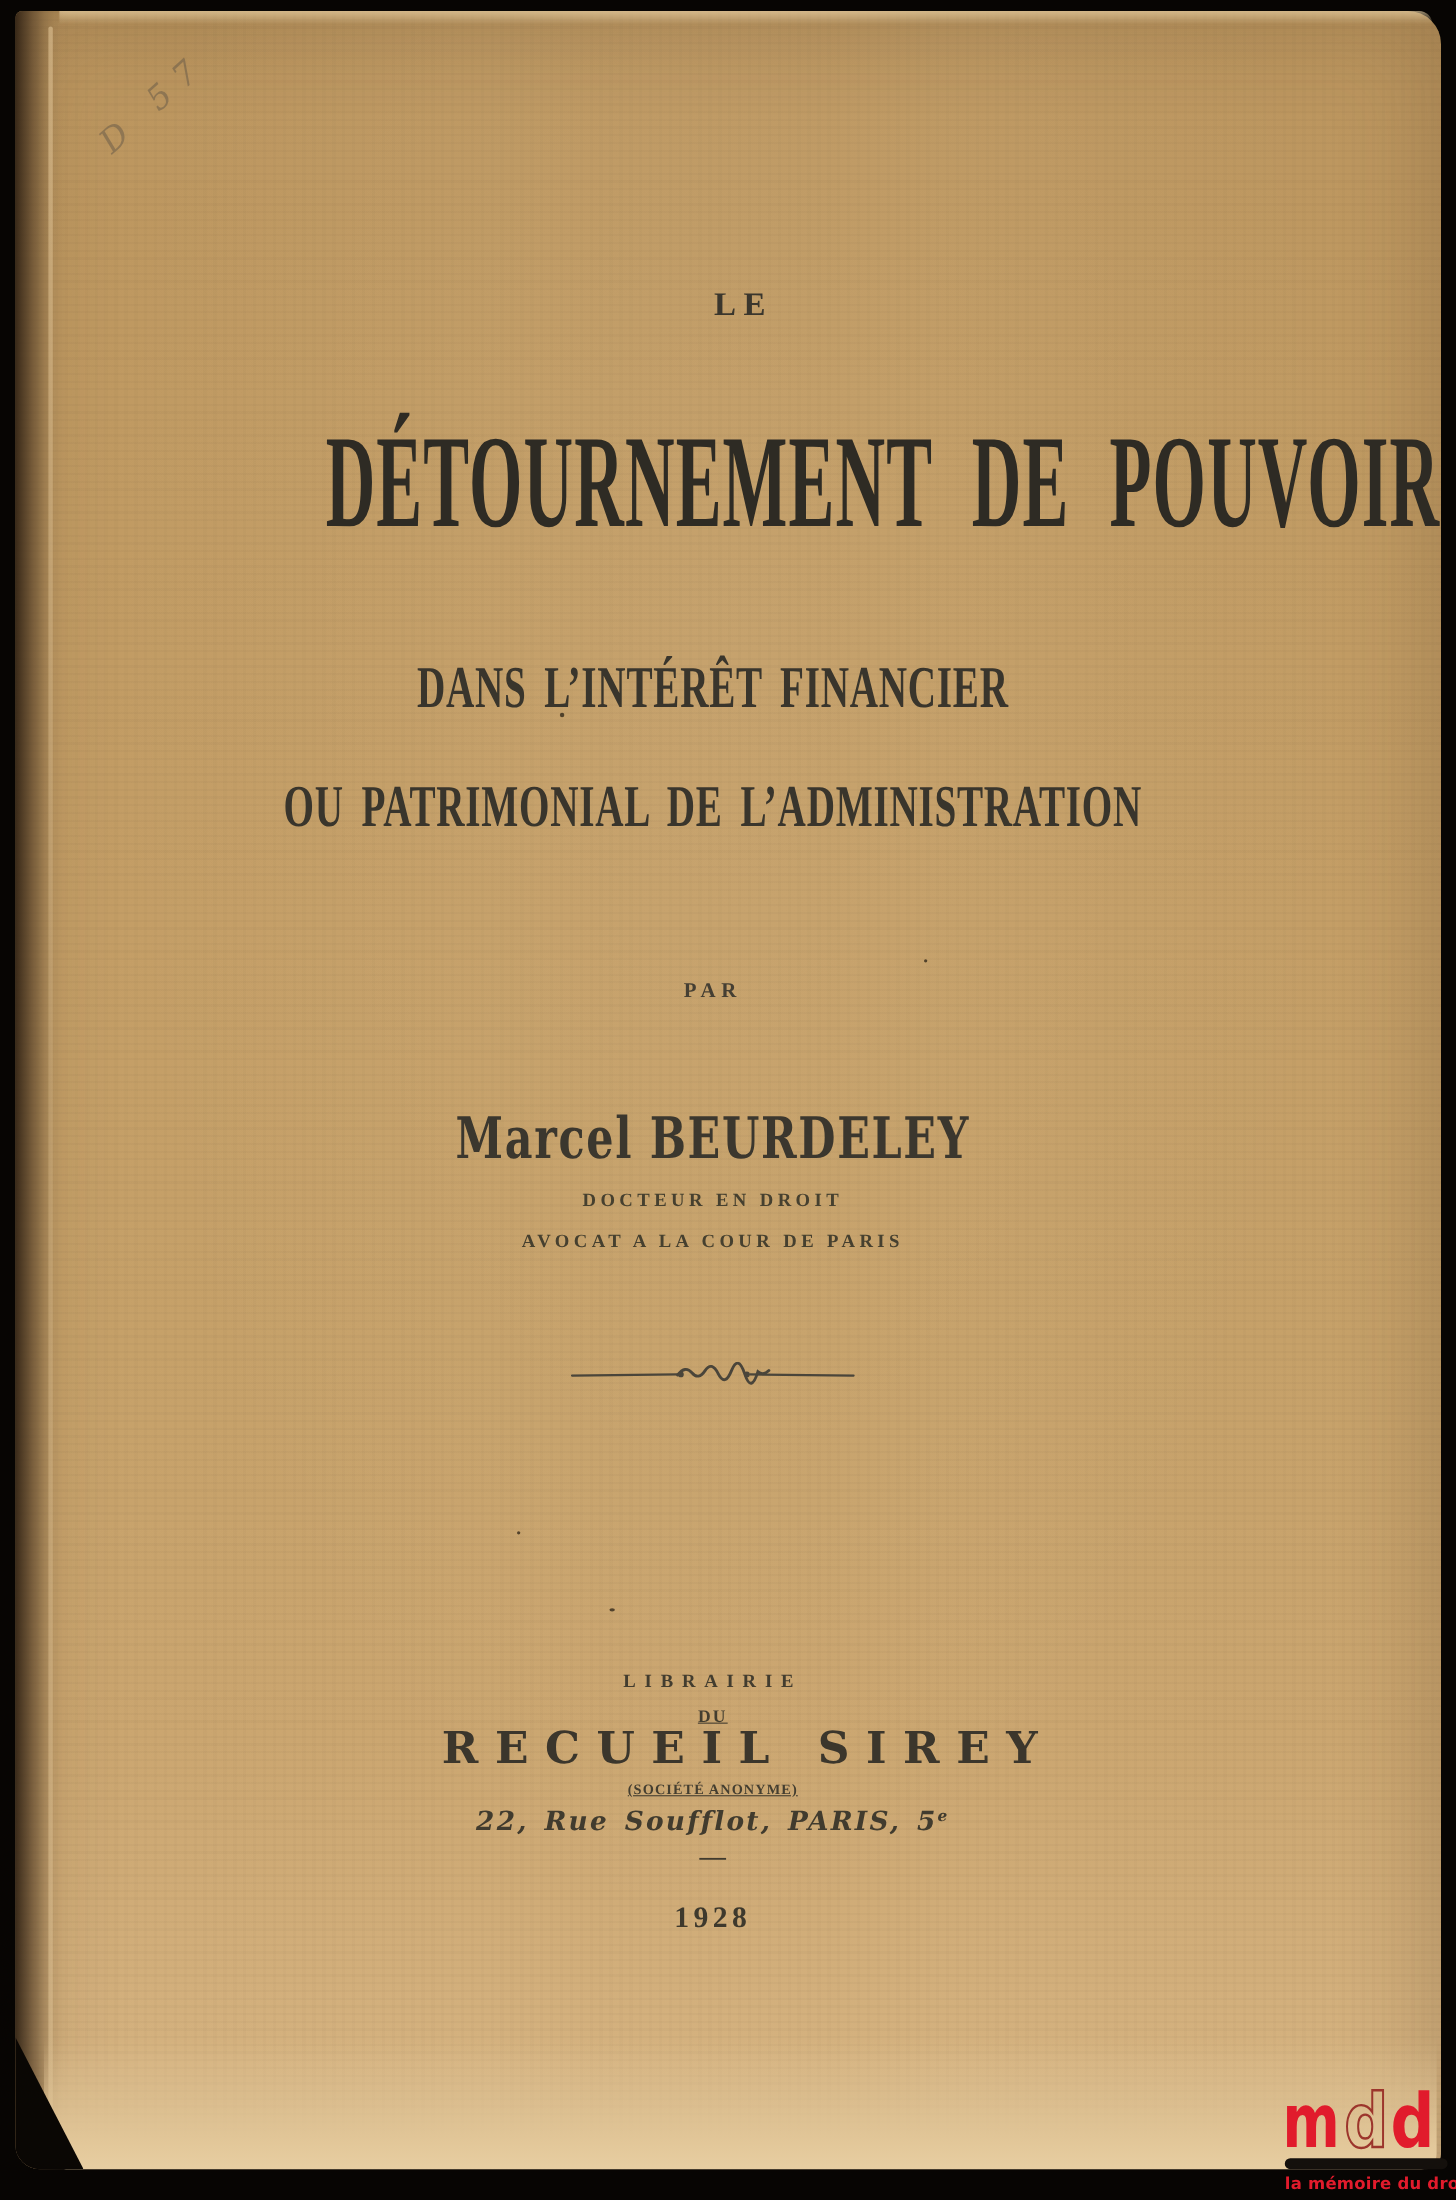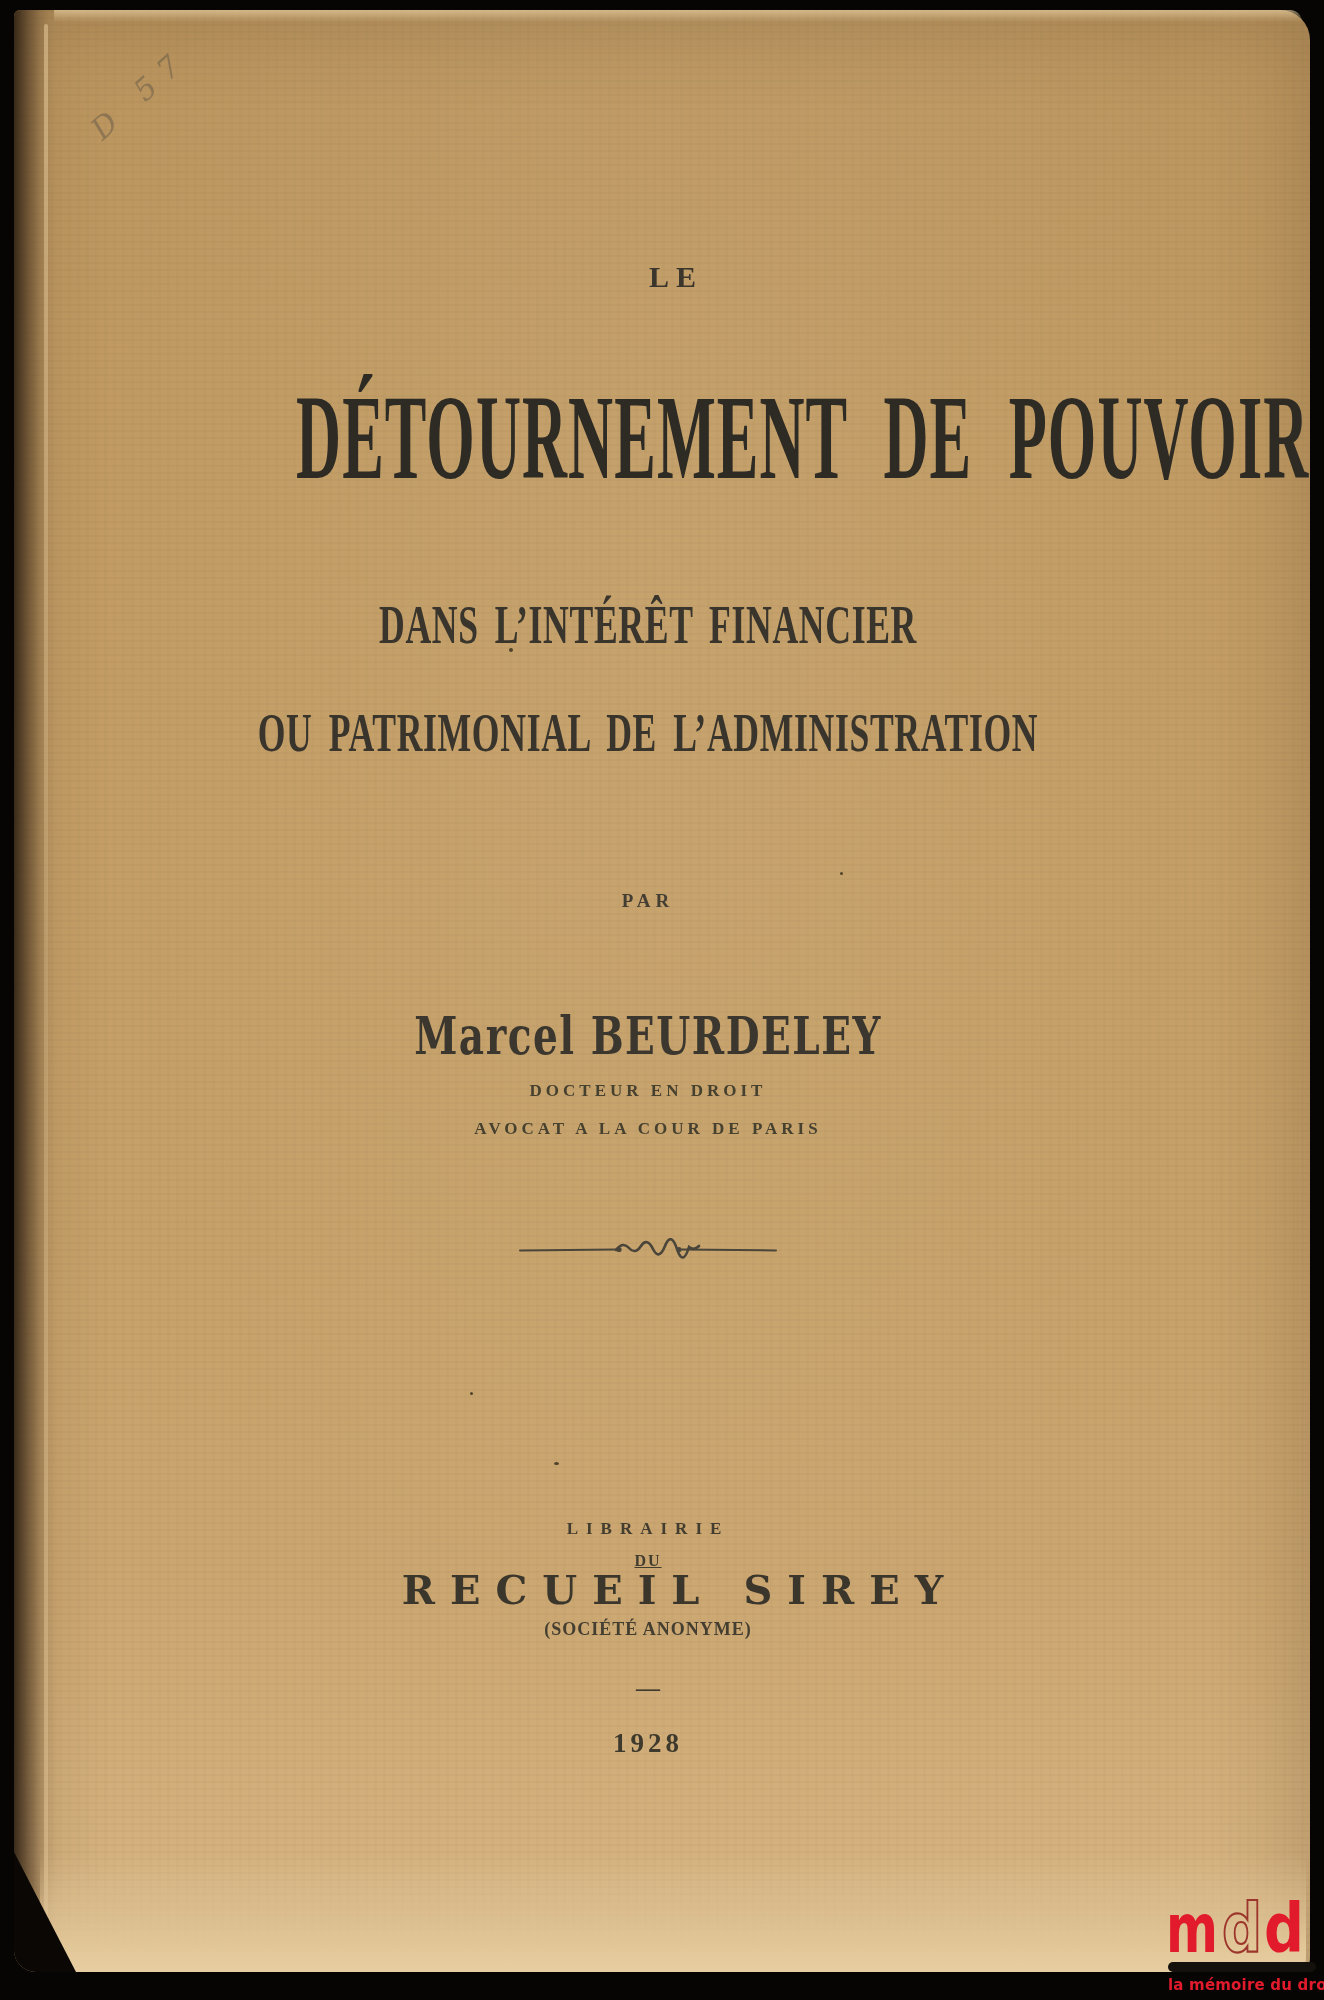--- a/index.html
+++ b/index.html
@@ -79,7 +79,7 @@
   .imprint-du        { top:1543px; font-size:16px; font-weight:700; letter-spacing:2px; color:#433d2f;text-decoration:underline; }
   .imprint-name      { top:1560px; font-size:40px; font-weight:700; letter-spacing:15px;
     font-family:"DejaVu Serif", serif; color:#3b362c;margin-left:32px; }
-  .imprint-company   { top:1610px; font-size:18px; font-weight:700; letter-spacing:1px; color:#443e30; }
+  .imprint-company   { top:1610px; font-size:13px; font-weight:700; letter-spacing:1px; color:#443e30;text-decoration:underline; }
   .imprint-address   { top:1634px; font-size:24px; font-weight:700; font-style:italic;
     font-family:"DejaVu Serif", serif; letter-spacing:2px; word-spacing:4px; color:#413b2e; }
   .imprint-address sup { font-size:14px; }

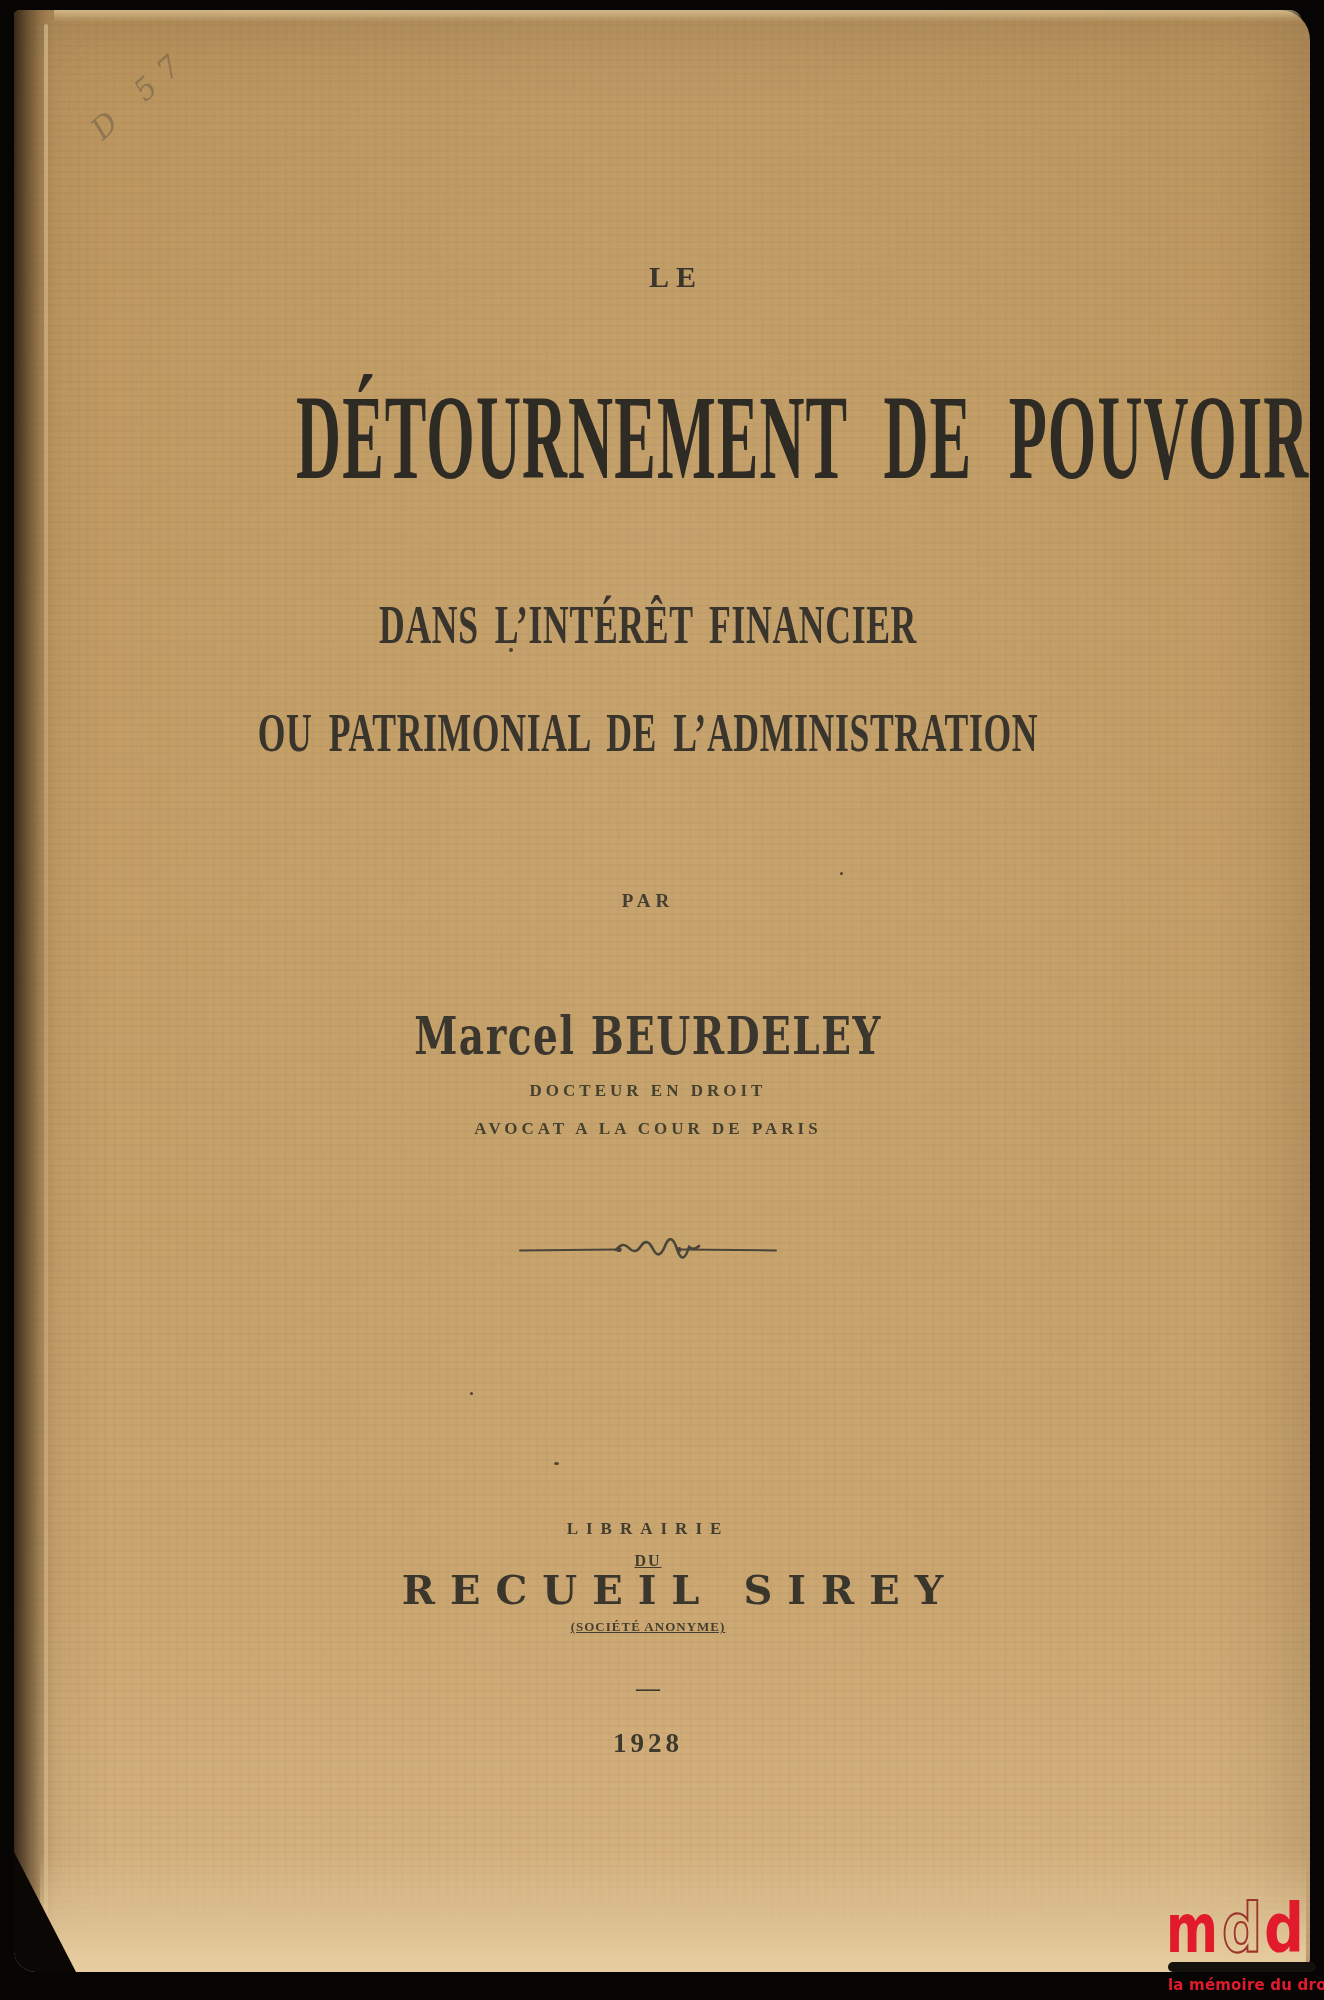--- a/index.html
+++ b/index.html
@@ -144,6 +144,9 @@
       <div class="line imprint-du">DU</div>
       <div class="line imprint-name">RECUEIL SIREY</div>
       <div class="line imprint-company">(SOCIÉTÉ ANONYME)</div>
+      <div class="line imprint-address">
+        <span>22, Rue Soufflot, PARIS, 5</span><sup>e</sup>
+      </div>
       <div class="line imprint-sep">—</div>
       <div class="line imprint-year">1928</div>
     </div>

